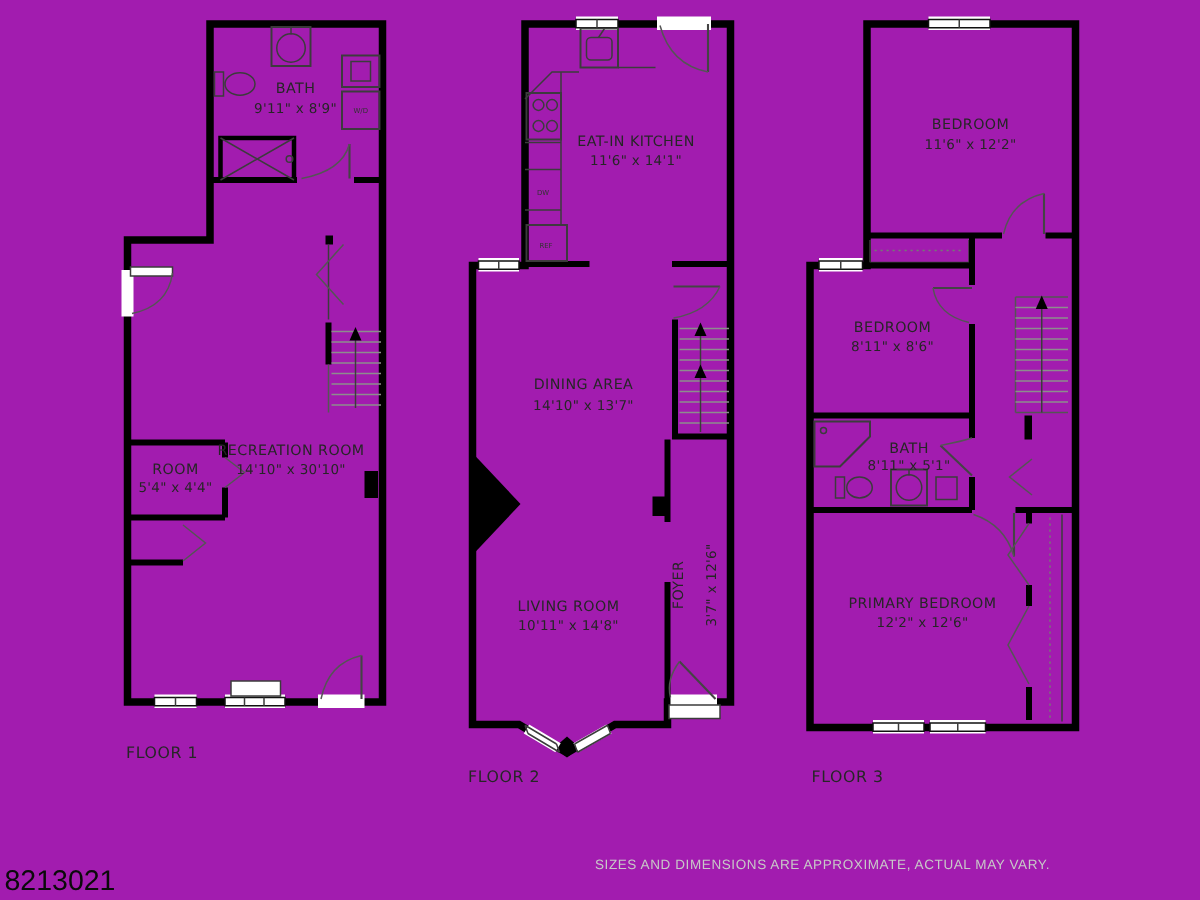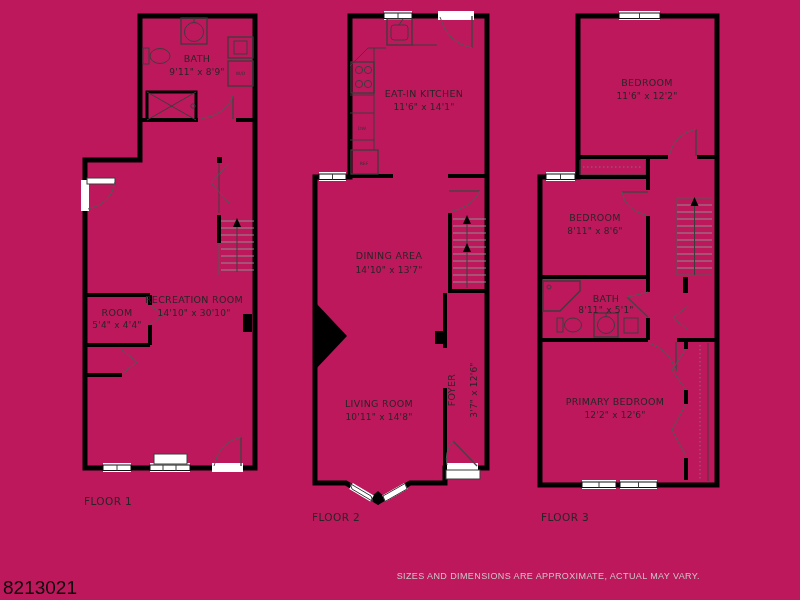--- a/index.html
+++ b/index.html
@@ -3,7 +3,7 @@
 <meta charset="utf-8">
 <style>
   html,body{margin:0;padding:0;background:#fff;}
-  #stage{position:relative;width:800px;height:600px;background:#be185d;overflow:hidden;
+  #stage{position:relative;width:800px;height:600px;background:#a21caf;overflow:hidden;
          font-family:"DejaVu Sans",sans-serif;}
   svg{position:absolute;left:0;top:0;}
   .wall{fill:none;stroke:#000;stroke-width:5;stroke-linejoin:miter;}

